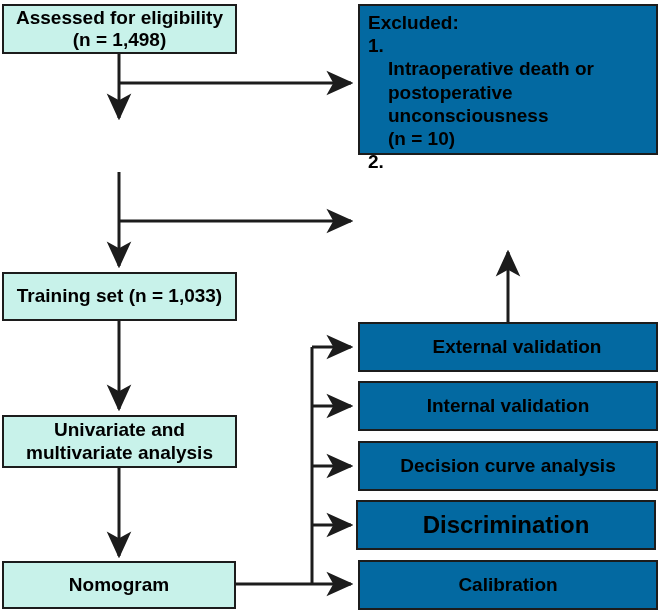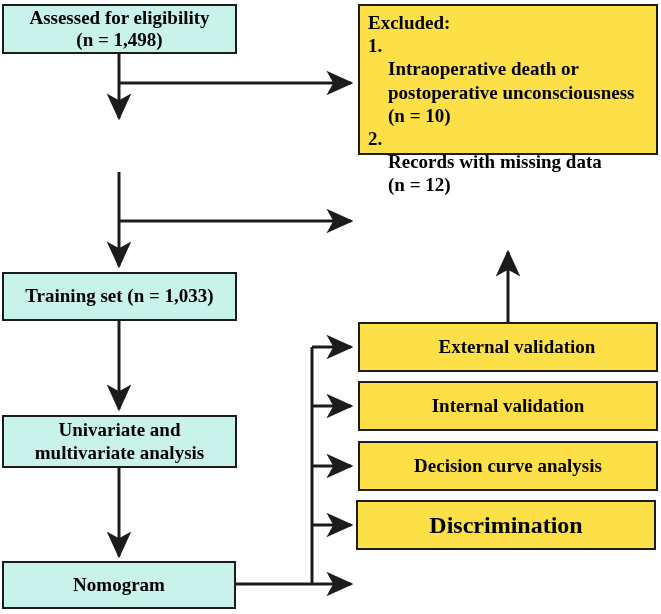--- a/index.html
+++ b/index.html
@@ -12,7 +12,7 @@
     width: 661px;
     height: 614px;
     background: #ffffff;
-    font-family: Liberation Serif, serif;
+    font-family: Liberation Sans, sans-serif;
     overflow: hidden;
   }
   .node {

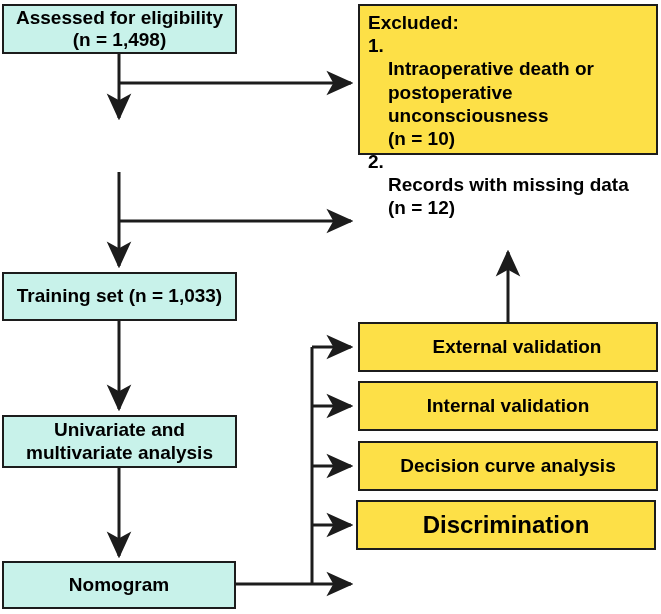--- a/index.html
+++ b/index.html
@@ -28,7 +28,7 @@
     line-height: 1.18;
   }
   .node.cyan  { background: #c8f2ea; }
-  .node.green { background: #fde047; }
+  .node.green { background: #0369a1; }
 
   .node .txt {
     display: block;

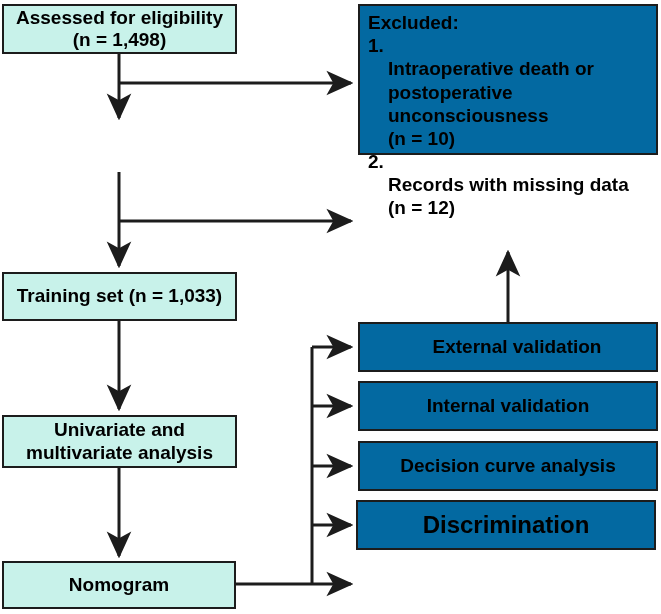--- a/index.html
+++ b/index.html
@@ -125,8 +125,7 @@
 (n = 10)</span>
       </li>
       <li class="excl-item">
-        <span class="excl-num">2.</span><span>Records with missing data
-(n = 12)</span>
+        <span class="excl-num">2.</span>
       </li>
     </ul>
   </div>

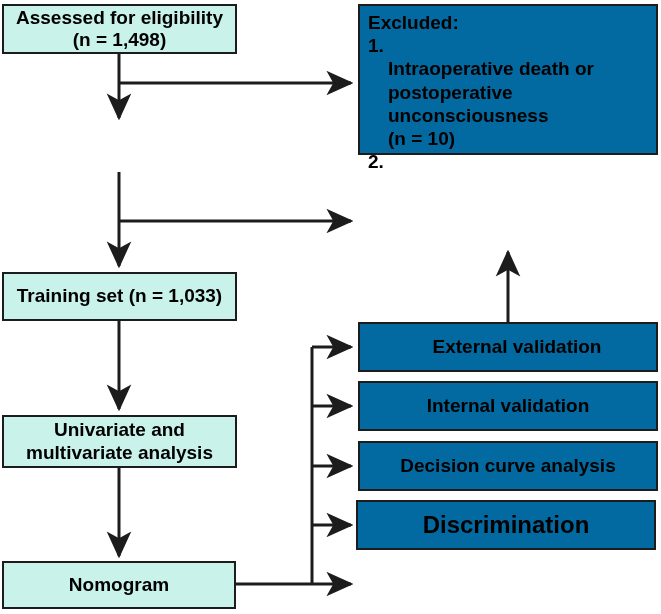--- a/index.html
+++ b/index.html
@@ -161,6 +161,9 @@
     <span class="txt">Discrimination</span>
   </div>
 
+  <div class="node green" style="left:358px; top:560px; width:300px; height:50px; font-size:19px;">
+    <span class="txt">Calibration</span>
+  </div>
 
 </div>
 

